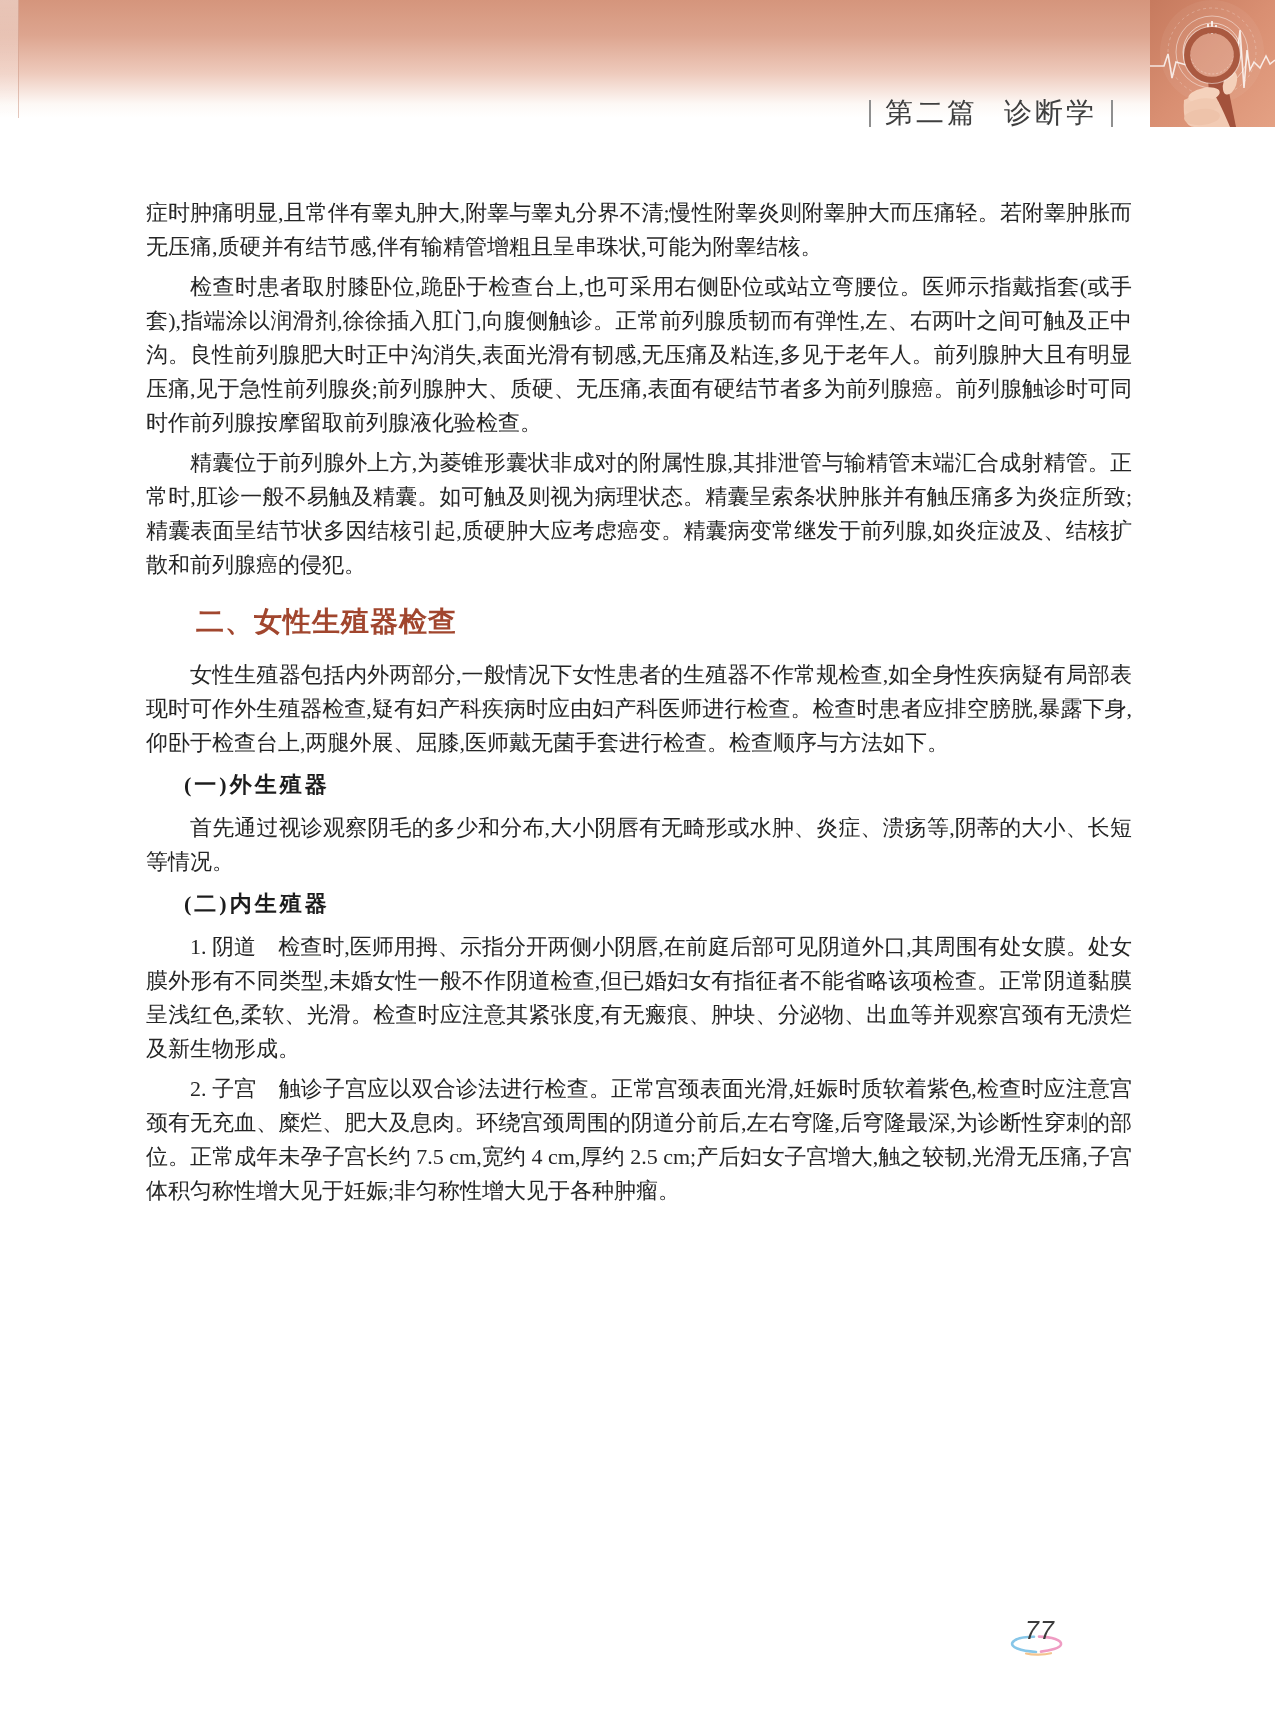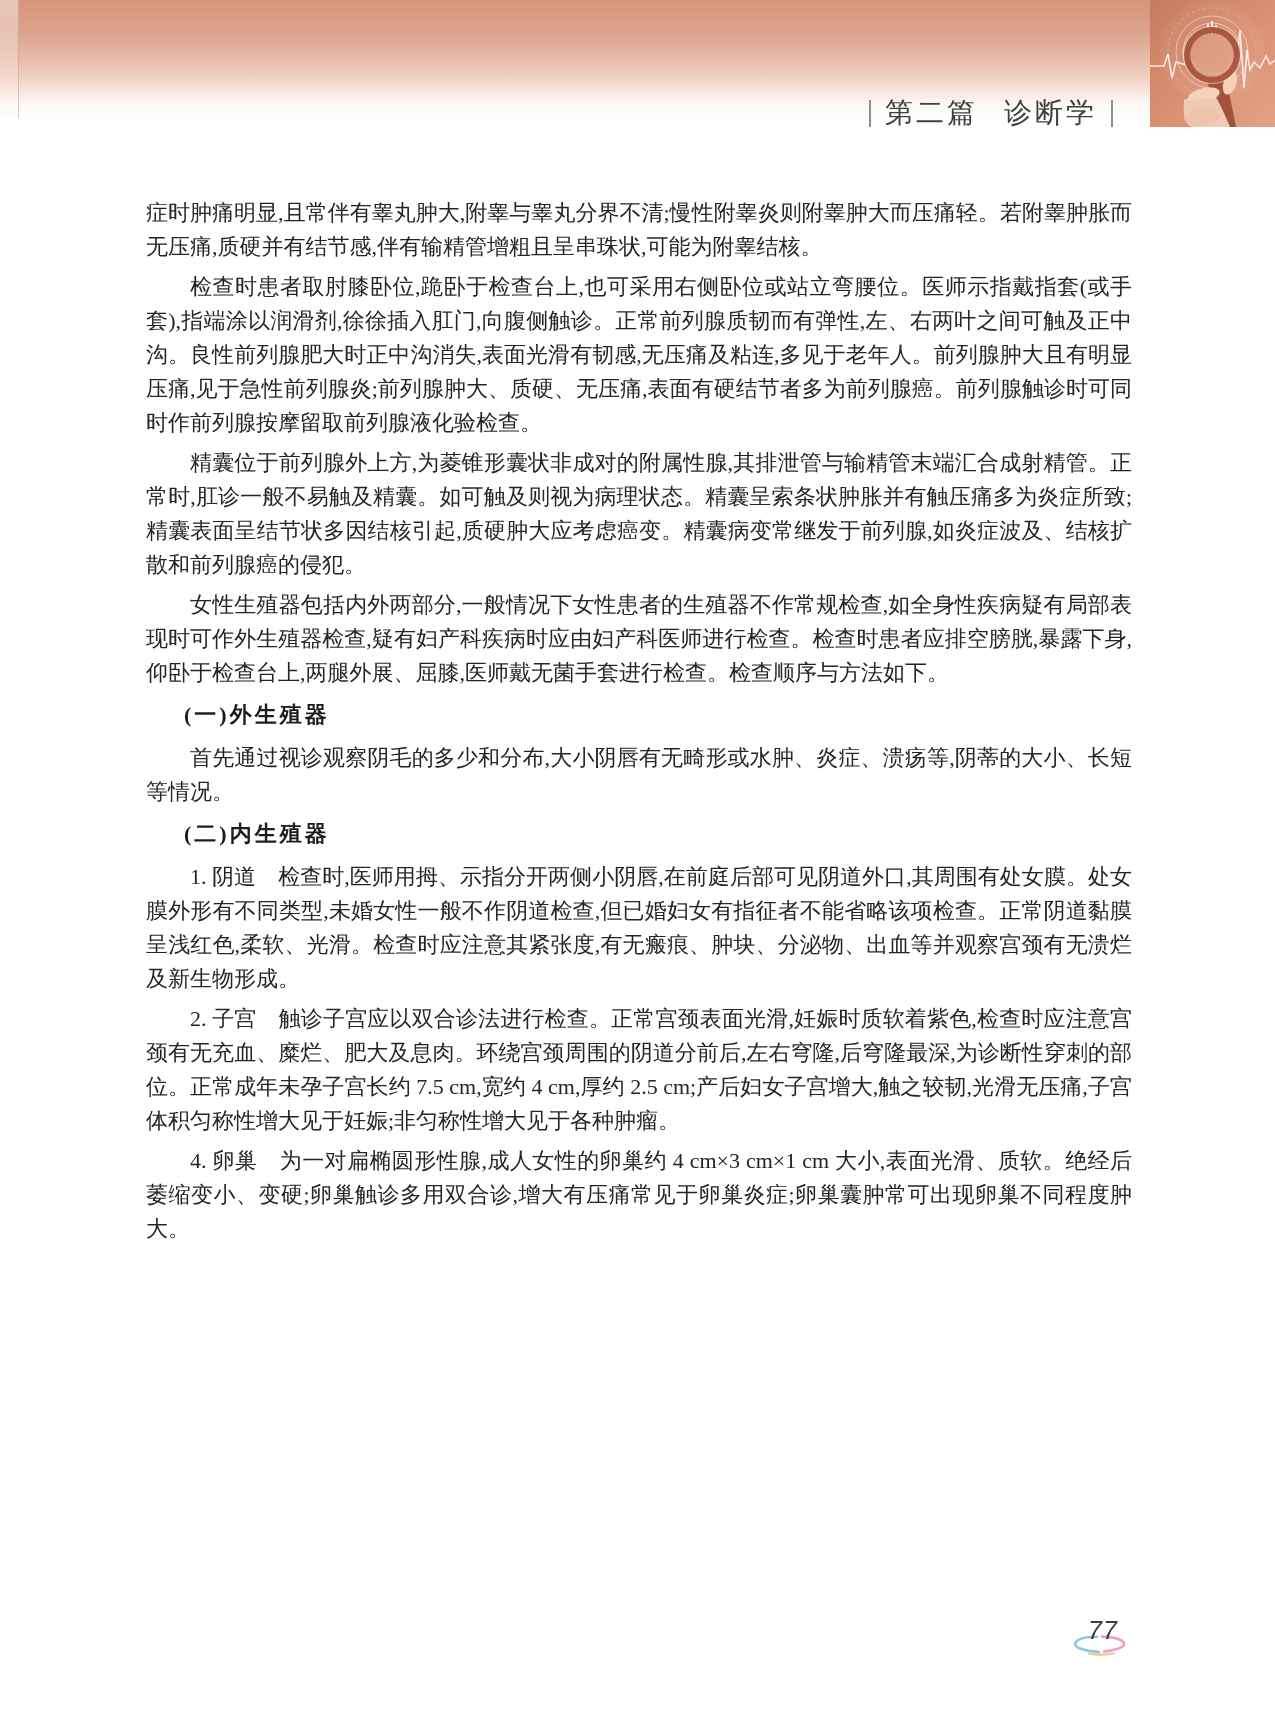--- a/index.html
+++ b/index.html
@@ -104,6 +104,7 @@
   <p class="para first">症时肿痛明显,且常伴有睾丸肿大,附睾与睾丸分界不清;慢性附睾炎则附睾肿大而压痛轻。若附睾肿胀而无压痛,质硬并有结节感,伴有输精管增粗且呈串珠状,可能为附睾结核。</p>
   <p class="para">检查时患者取肘膝卧位,跪卧于检查台上,也可采用右侧卧位或站立弯腰位。医师示指戴指套(或手套),指端涂以润滑剂,徐徐插入肛门,向腹侧触诊。正常前列腺质韧而有弹性,左、右两叶之间可触及正中沟。良性前列腺肥大时正中沟消失,表面光滑有韧感,无压痛及粘连,多见于老年人。前列腺肿大且有明显压痛,见于急性前列腺炎;前列腺肿大、质硬、无压痛,表面有硬结节者多为前列腺癌。前列腺触诊时可同时作前列腺按摩留取前列腺液化验检查。</p>
   <p class="para">精囊位于前列腺外上方,为菱锥形囊状非成对的附属性腺,其排泄管与输精管末端汇合成射精管。正常时,肛诊一般不易触及精囊。如可触及则视为病理状态。精囊呈索条状肿胀并有触压痛多为炎症所致;精囊表面呈结节状多因结核引起,质硬肿大应考虑癌变。精囊病变常继发于前列腺,如炎症波及、结核扩散和前列腺癌的侵犯。</p>
+  <h2 class="sec">二、女性生殖器检查</h2>
   <p class="para">女性生殖器包括内外两部分,一般情况下女性患者的生殖器不作常规检查,如全身性疾病疑有局部表现时可作外生殖器检查,疑有妇产科疾病时应由妇产科医师进行检查。检查时患者应排空膀胱,暴露下身,仰卧于检查台上,两腿外展、屈膝,医师戴无菌手套进行检查。检查顺序与方法如下。</p>
   <h3 class="sub">(一)外生殖器</h3>
   <p class="para">首先通过视诊观察阴毛的多少和分布,大小阴唇有无畸形或水肿、炎症、溃疡等,阴蒂的大小、长短等情况。</p>

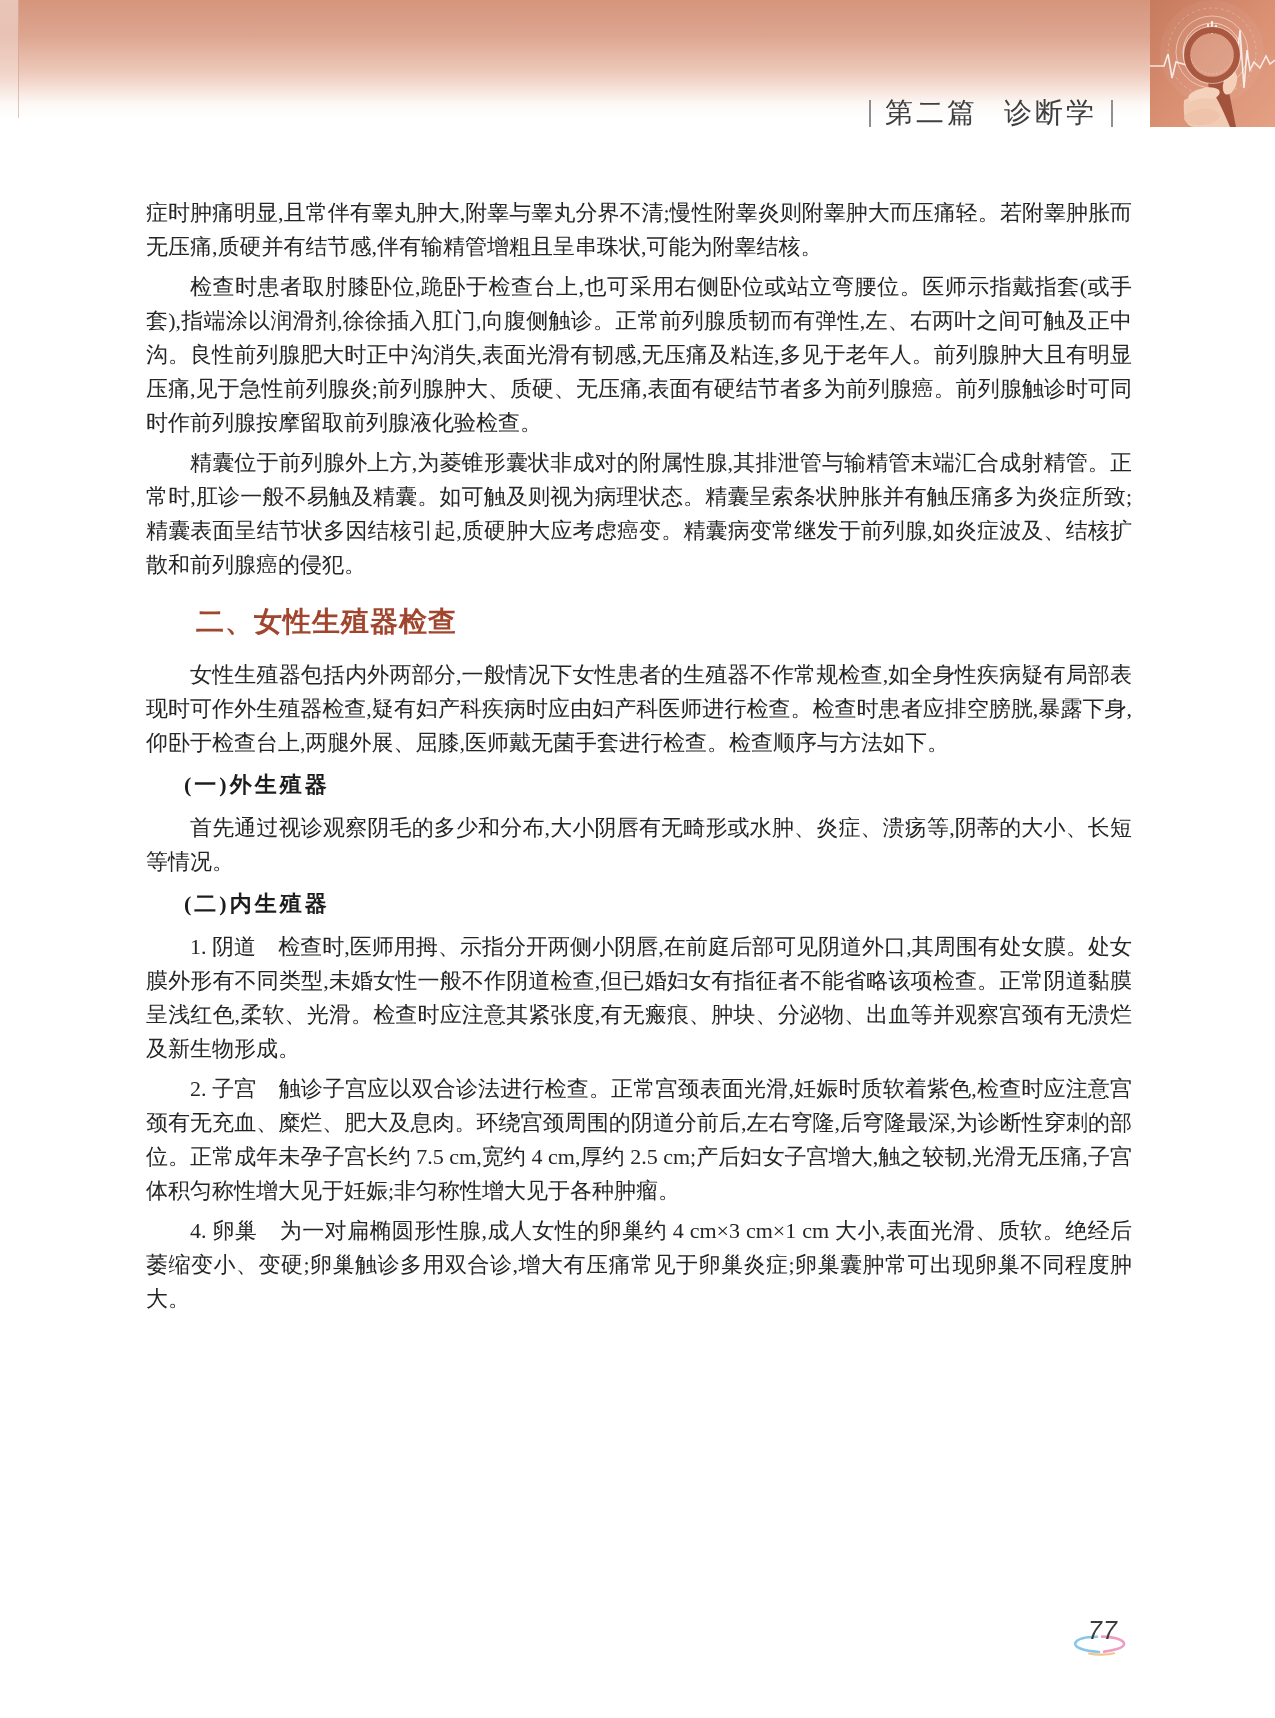--- a/index.html
+++ b/index.html
@@ -111,7 +111,6 @@
   <h3 class="sub">(二)内生殖器</h3>
   <p class="para item">1. 阴道　检查时,医师用拇、示指分开两侧小阴唇,在前庭后部可见阴道外口,其周围有处女膜。处女膜外形有不同类型,未婚女性一般不作阴道检查,但已婚妇女有指征者不能省略该项检查。正常阴道黏膜呈浅红色,柔软、光滑。检查时应注意其紧张度,有无瘢痕、肿块、分泌物、出血等并观察宫颈有无溃烂及新生物形成。</p>
   <p class="para item">2. 子宫　触诊子宫应以双合诊法进行检查。正常宫颈表面光滑,妊娠时质软着紫色,检查时应注意宫颈有无充血、糜烂、肥大及息肉。环绕宫颈周围的阴道分前后,左右穹隆,后穹隆最深,为诊断性穿刺的部位。正常成年未孕子宫长约 7.5 cm,宽约 4 cm,厚约 2.5 cm;产后妇女子宫增大,触之较韧,光滑无压痛,子宫体积匀称性增大见于妊娠;非匀称性增大见于各种肿瘤。</p>
-  <p class="para item">4. 卵巢　为一对扁椭圆形性腺,成人女性的卵巢约 4 cm×3 cm×1 cm 大小,表面光滑、质软。绝经后萎缩变小、变硬;卵巢触诊多用双合诊,增大有压痛常见于卵巢炎症;卵巢囊肿常可出现卵巢不同程度肿大。</p>
 </main>
 
 <footer class="page-footer">

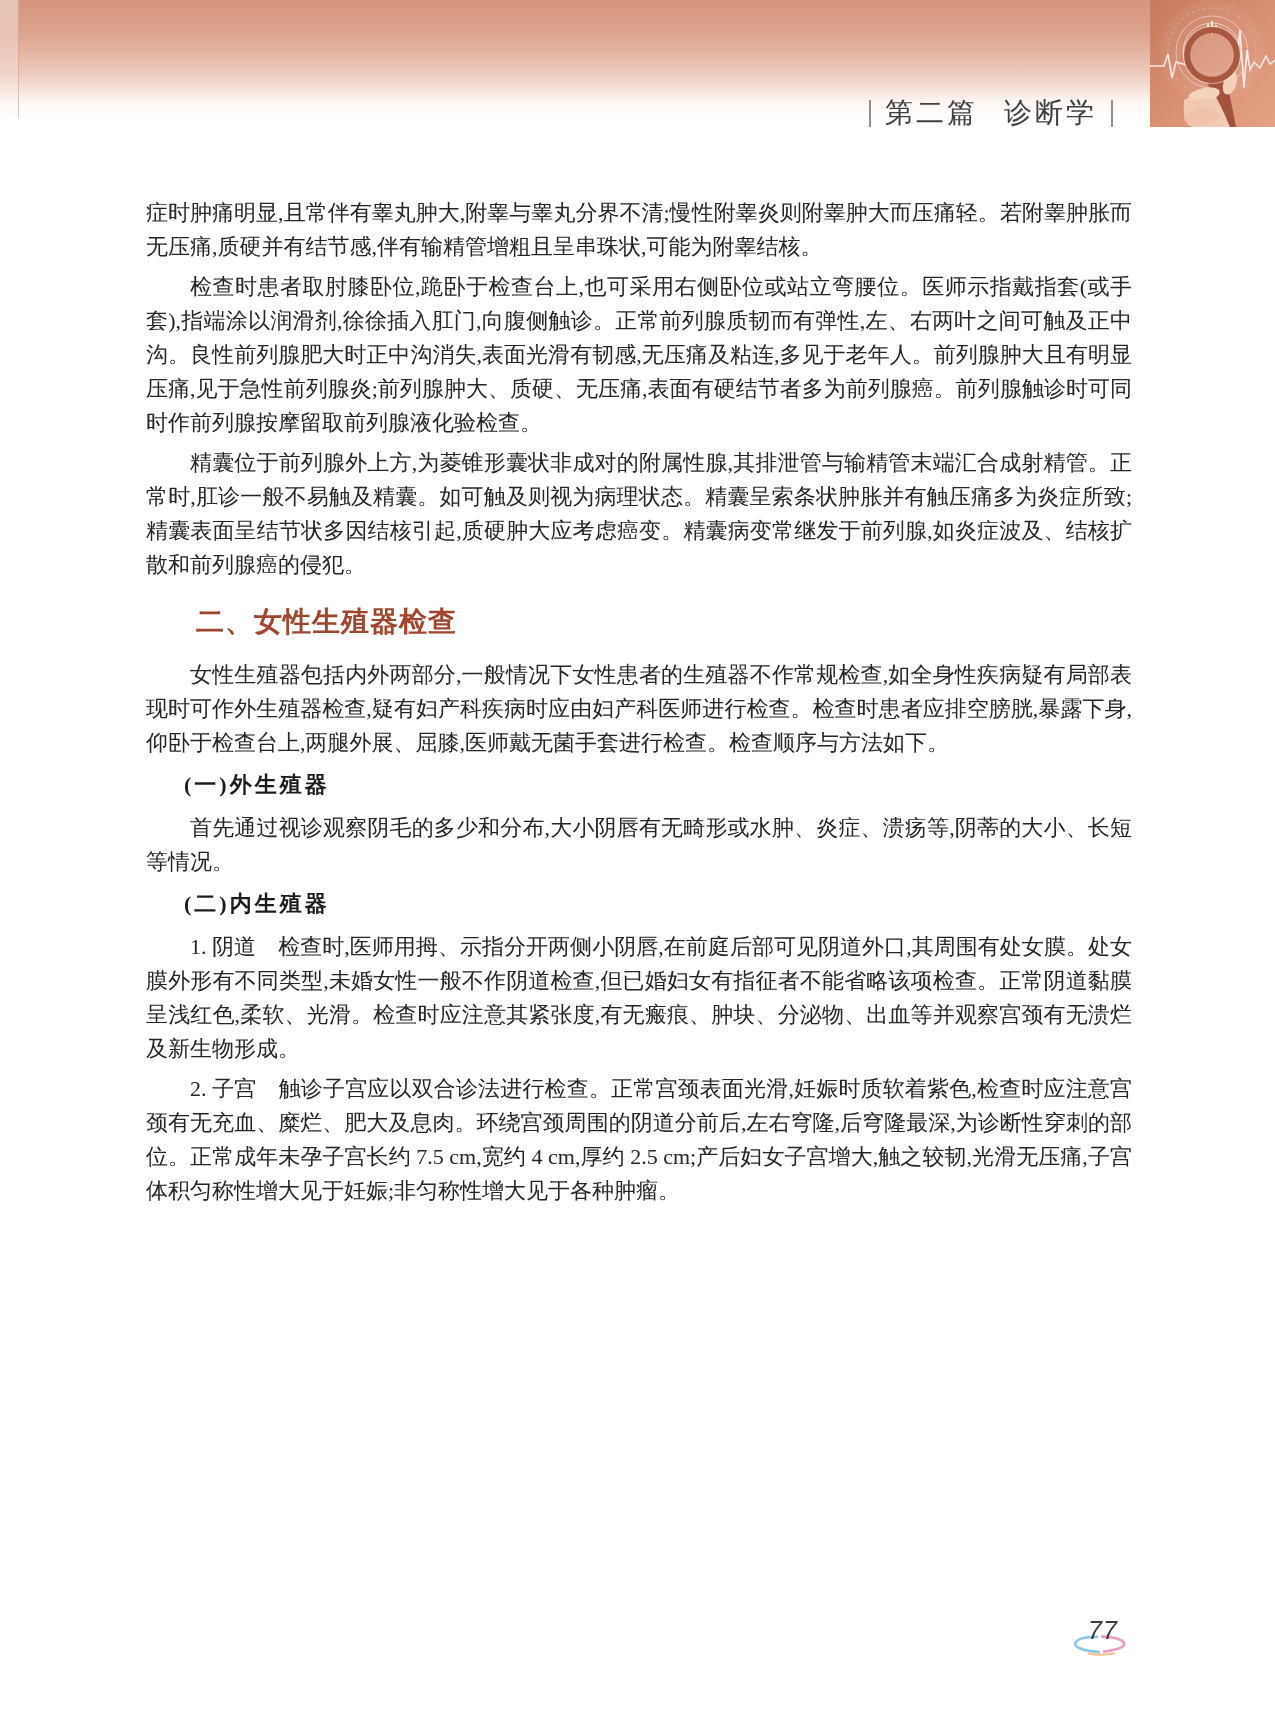--- a/index.html
+++ b/index.html
@@ -44,7 +44,7 @@
     text-indent:2em;letter-spacing:1px;
   }
   
-  .page-footer{position:absolute;left:1068px;top:1616px;width:86px;height:46px;}
+  .page-footer{position:absolute;left:1005px;top:1616px;width:86px;height:46px;}
   .swoosh{position:absolute;left:2px;top:16px;width:60px;height:24px;}
   .page-num{
     position:absolute;left:20px;top:0;font-family:"Liberation Sans",sans-serif;

